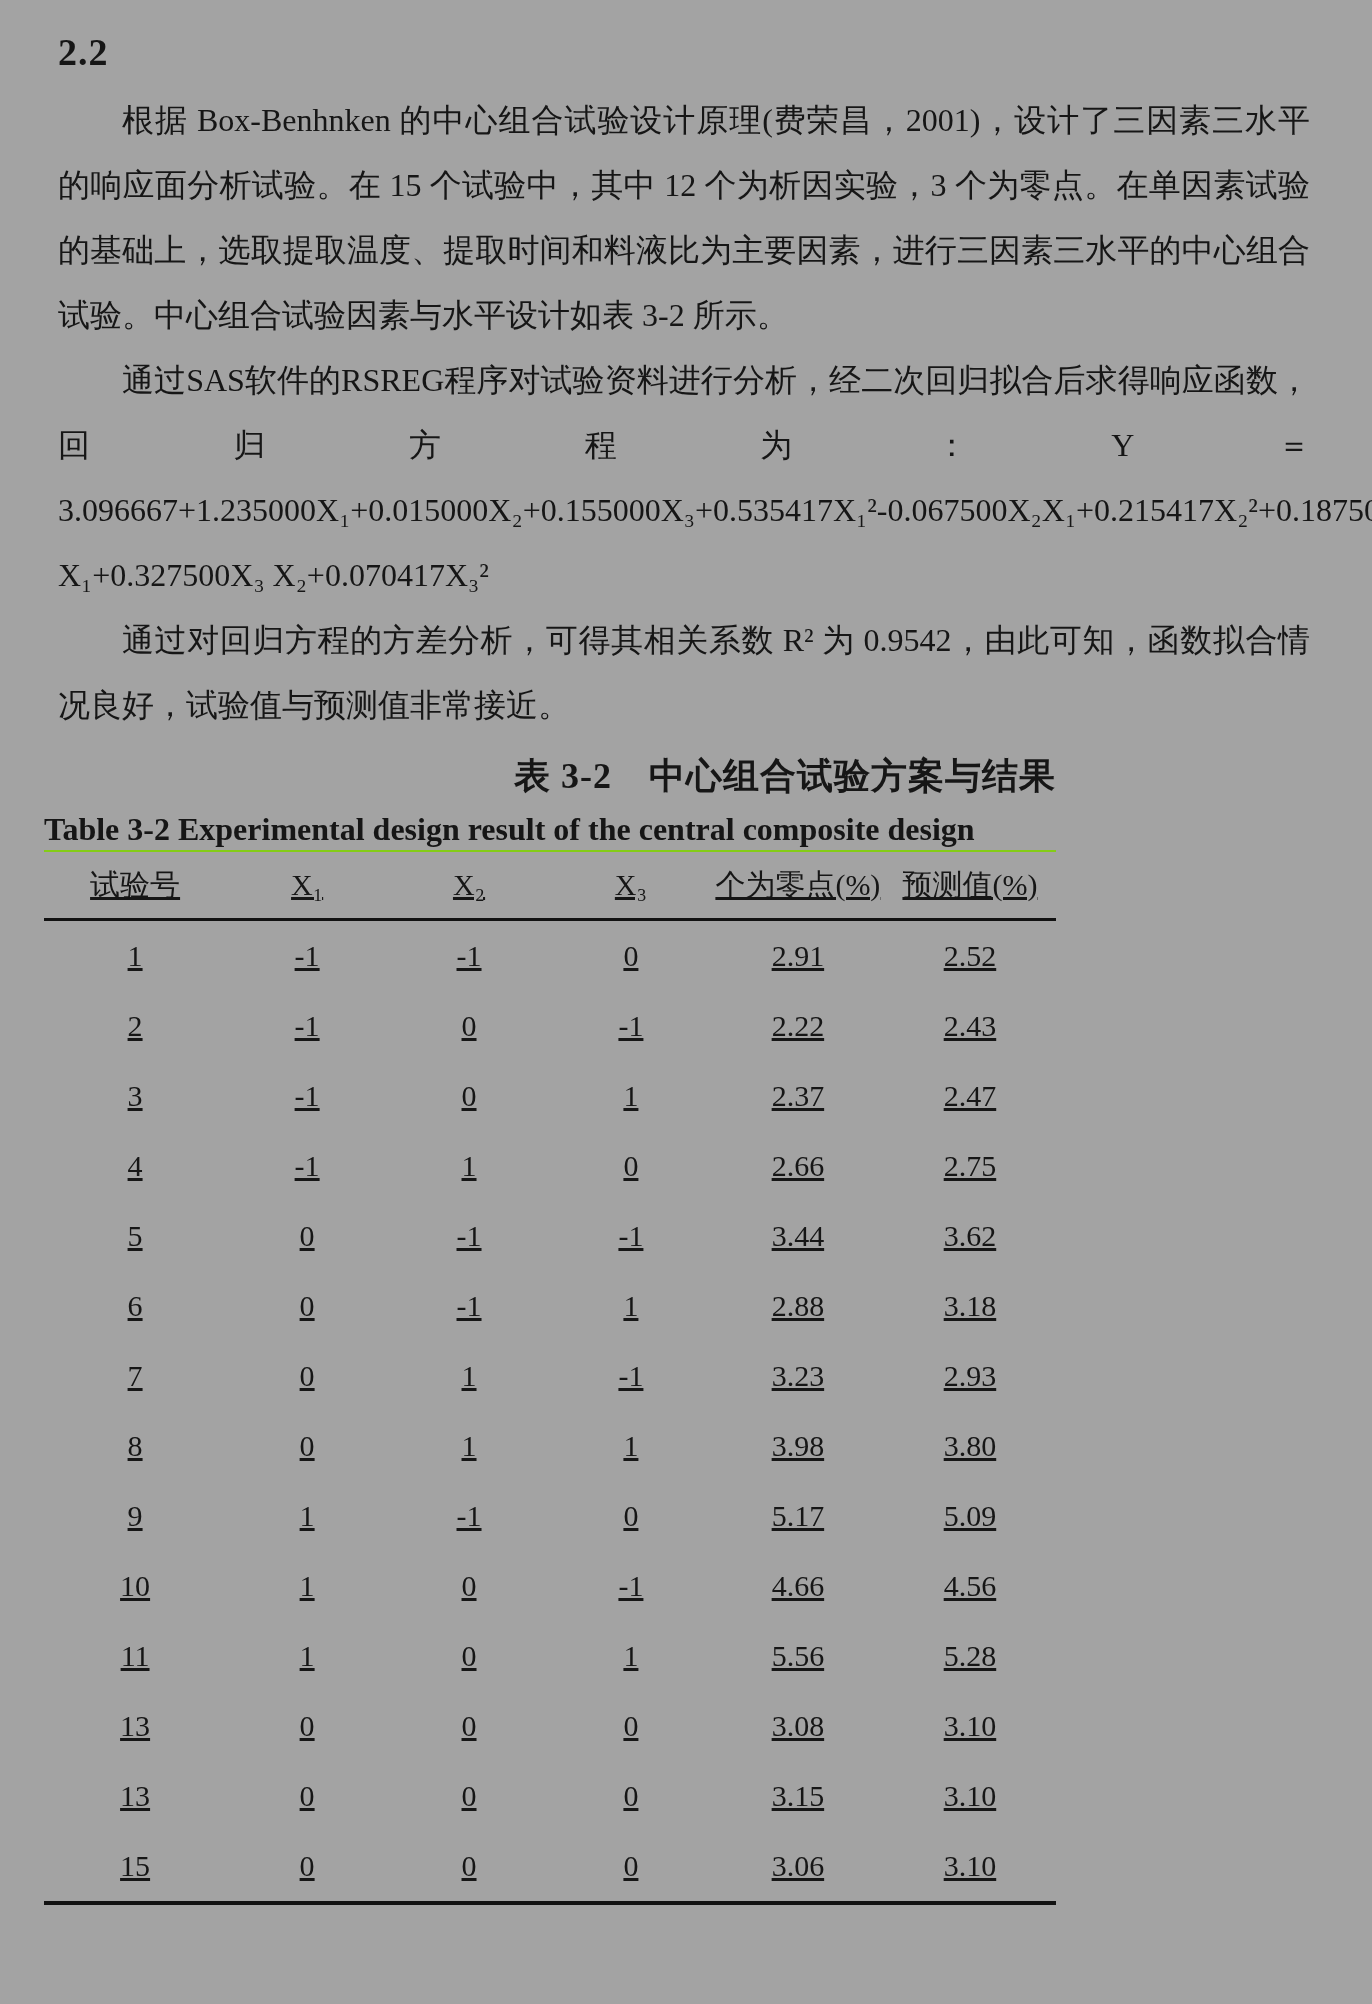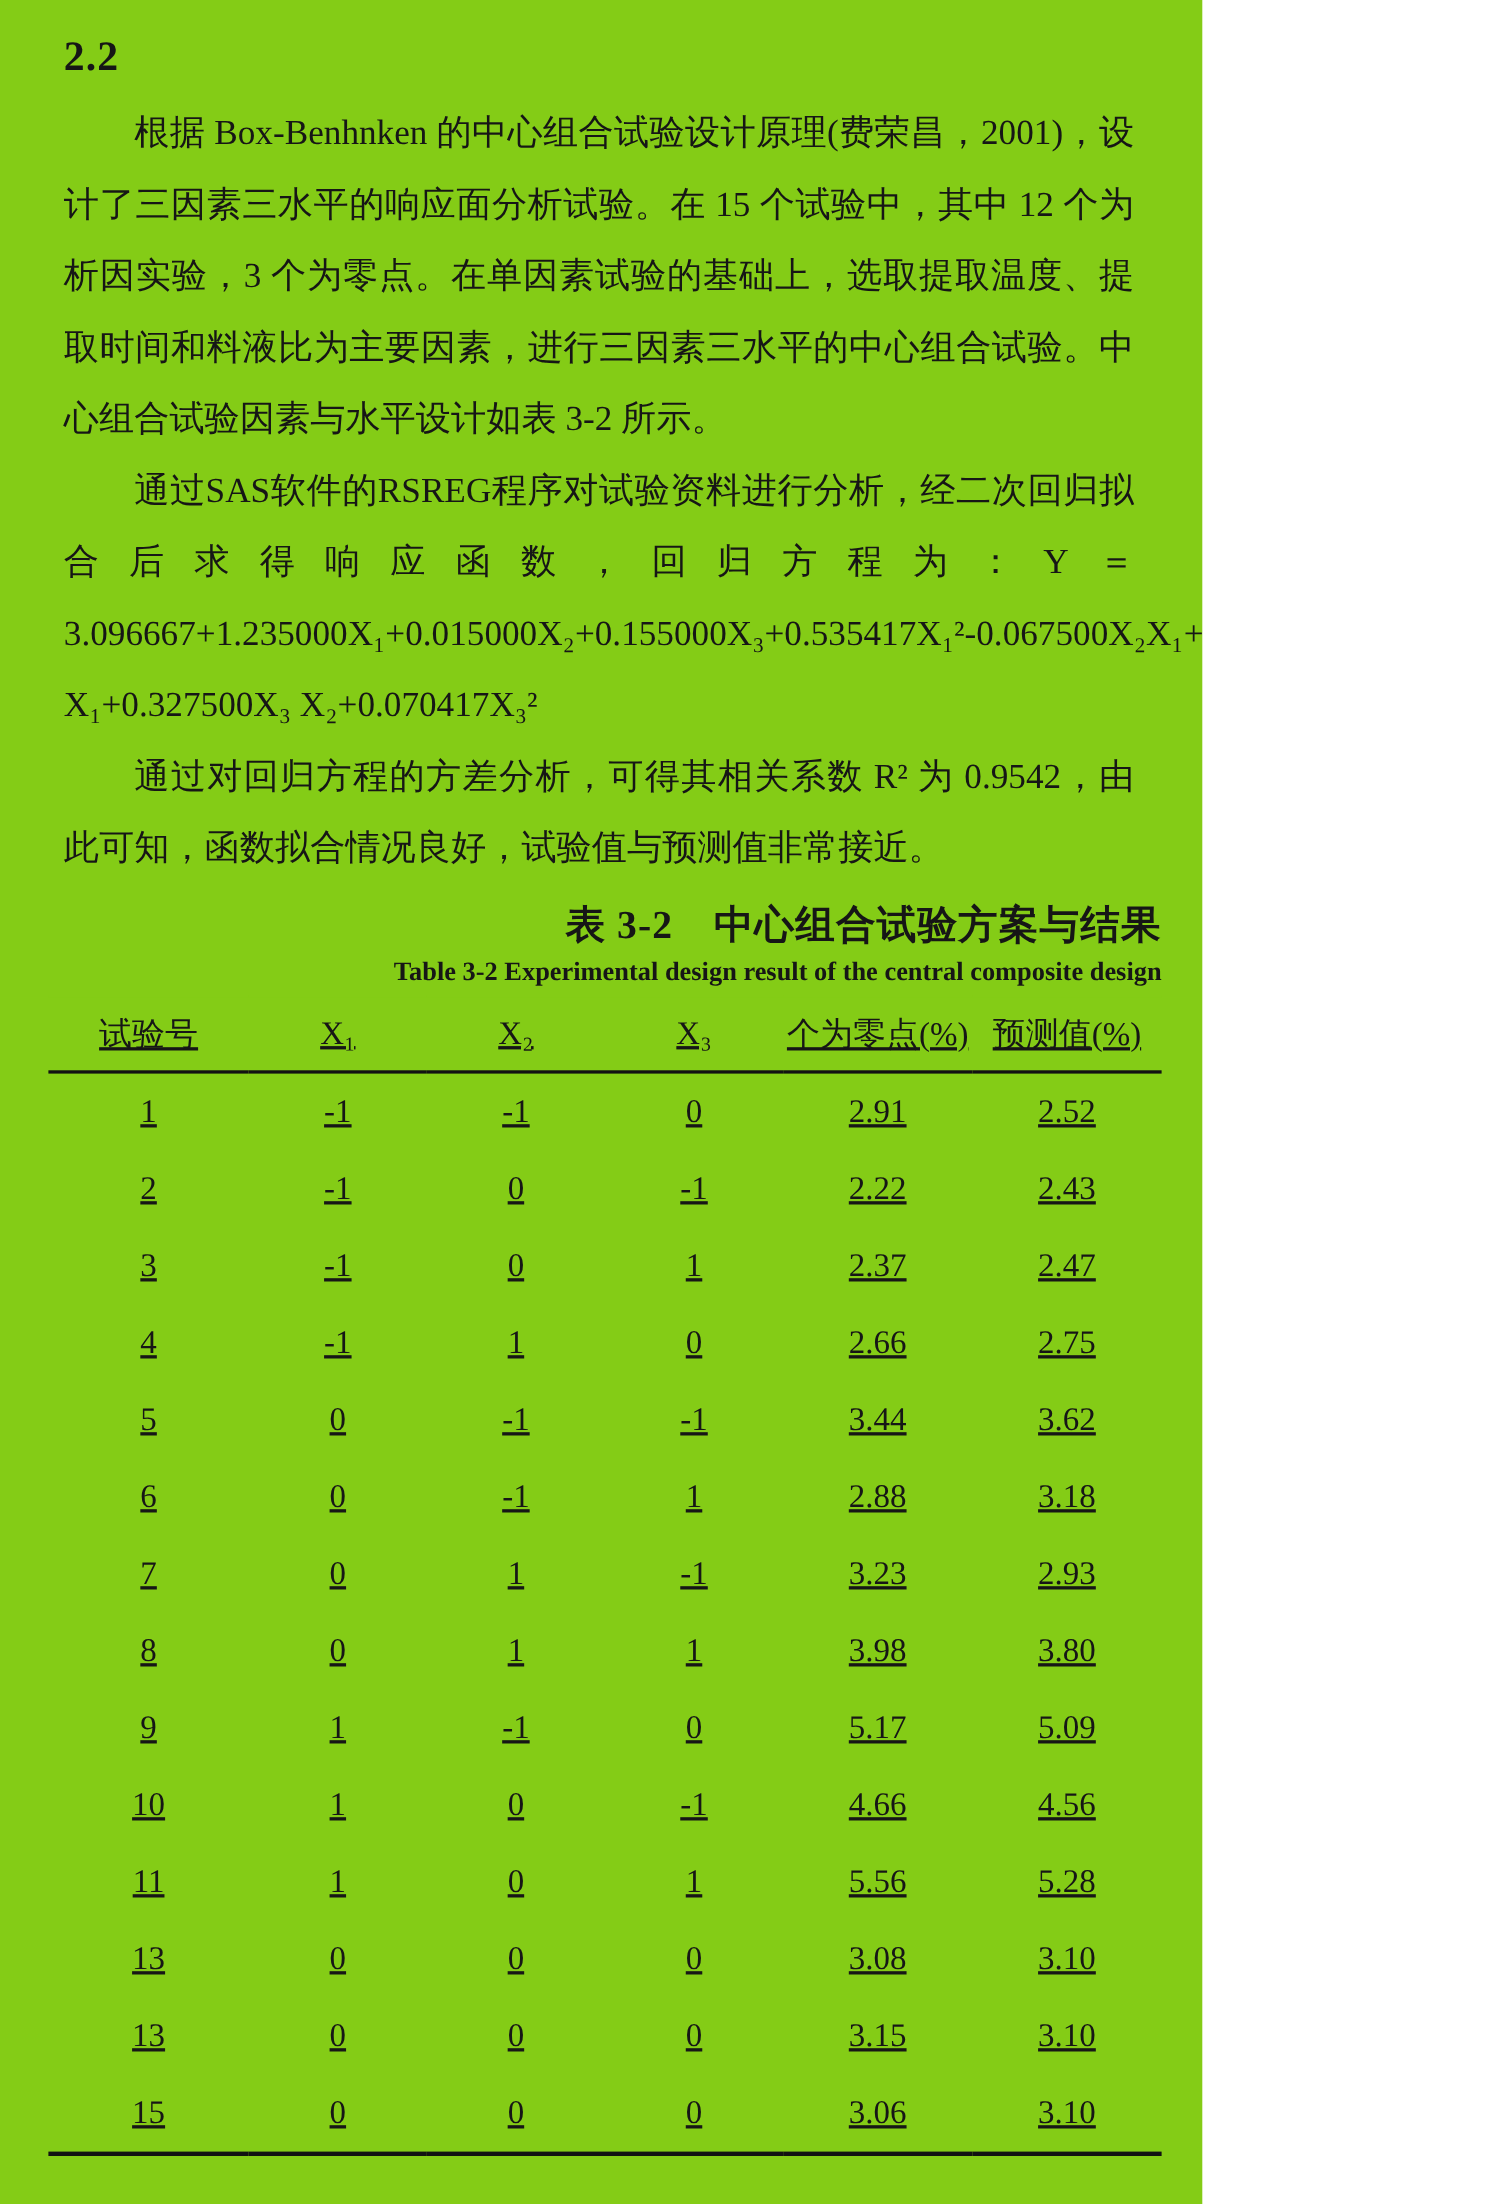--- a/index.html
+++ b/index.html
@@ -4,8 +4,8 @@
 <style>
   html,body{margin:0;padding:0;background:#ffffff;}
   .page{
-    width:1093px;height:2004px;box-sizing:border-box;
-    padding:30px 62px 0 58px;background:#84cc16;color:#161616;
+    width:1372px;height:2004px;box-sizing:border-box;
+    padding:30px 62px 0 58px;background:#a3a3a3;color:#161616;
     font-family:"Liberation Serif","DejaVu Serif",serif;
     position:relative;overflow:hidden;
   }

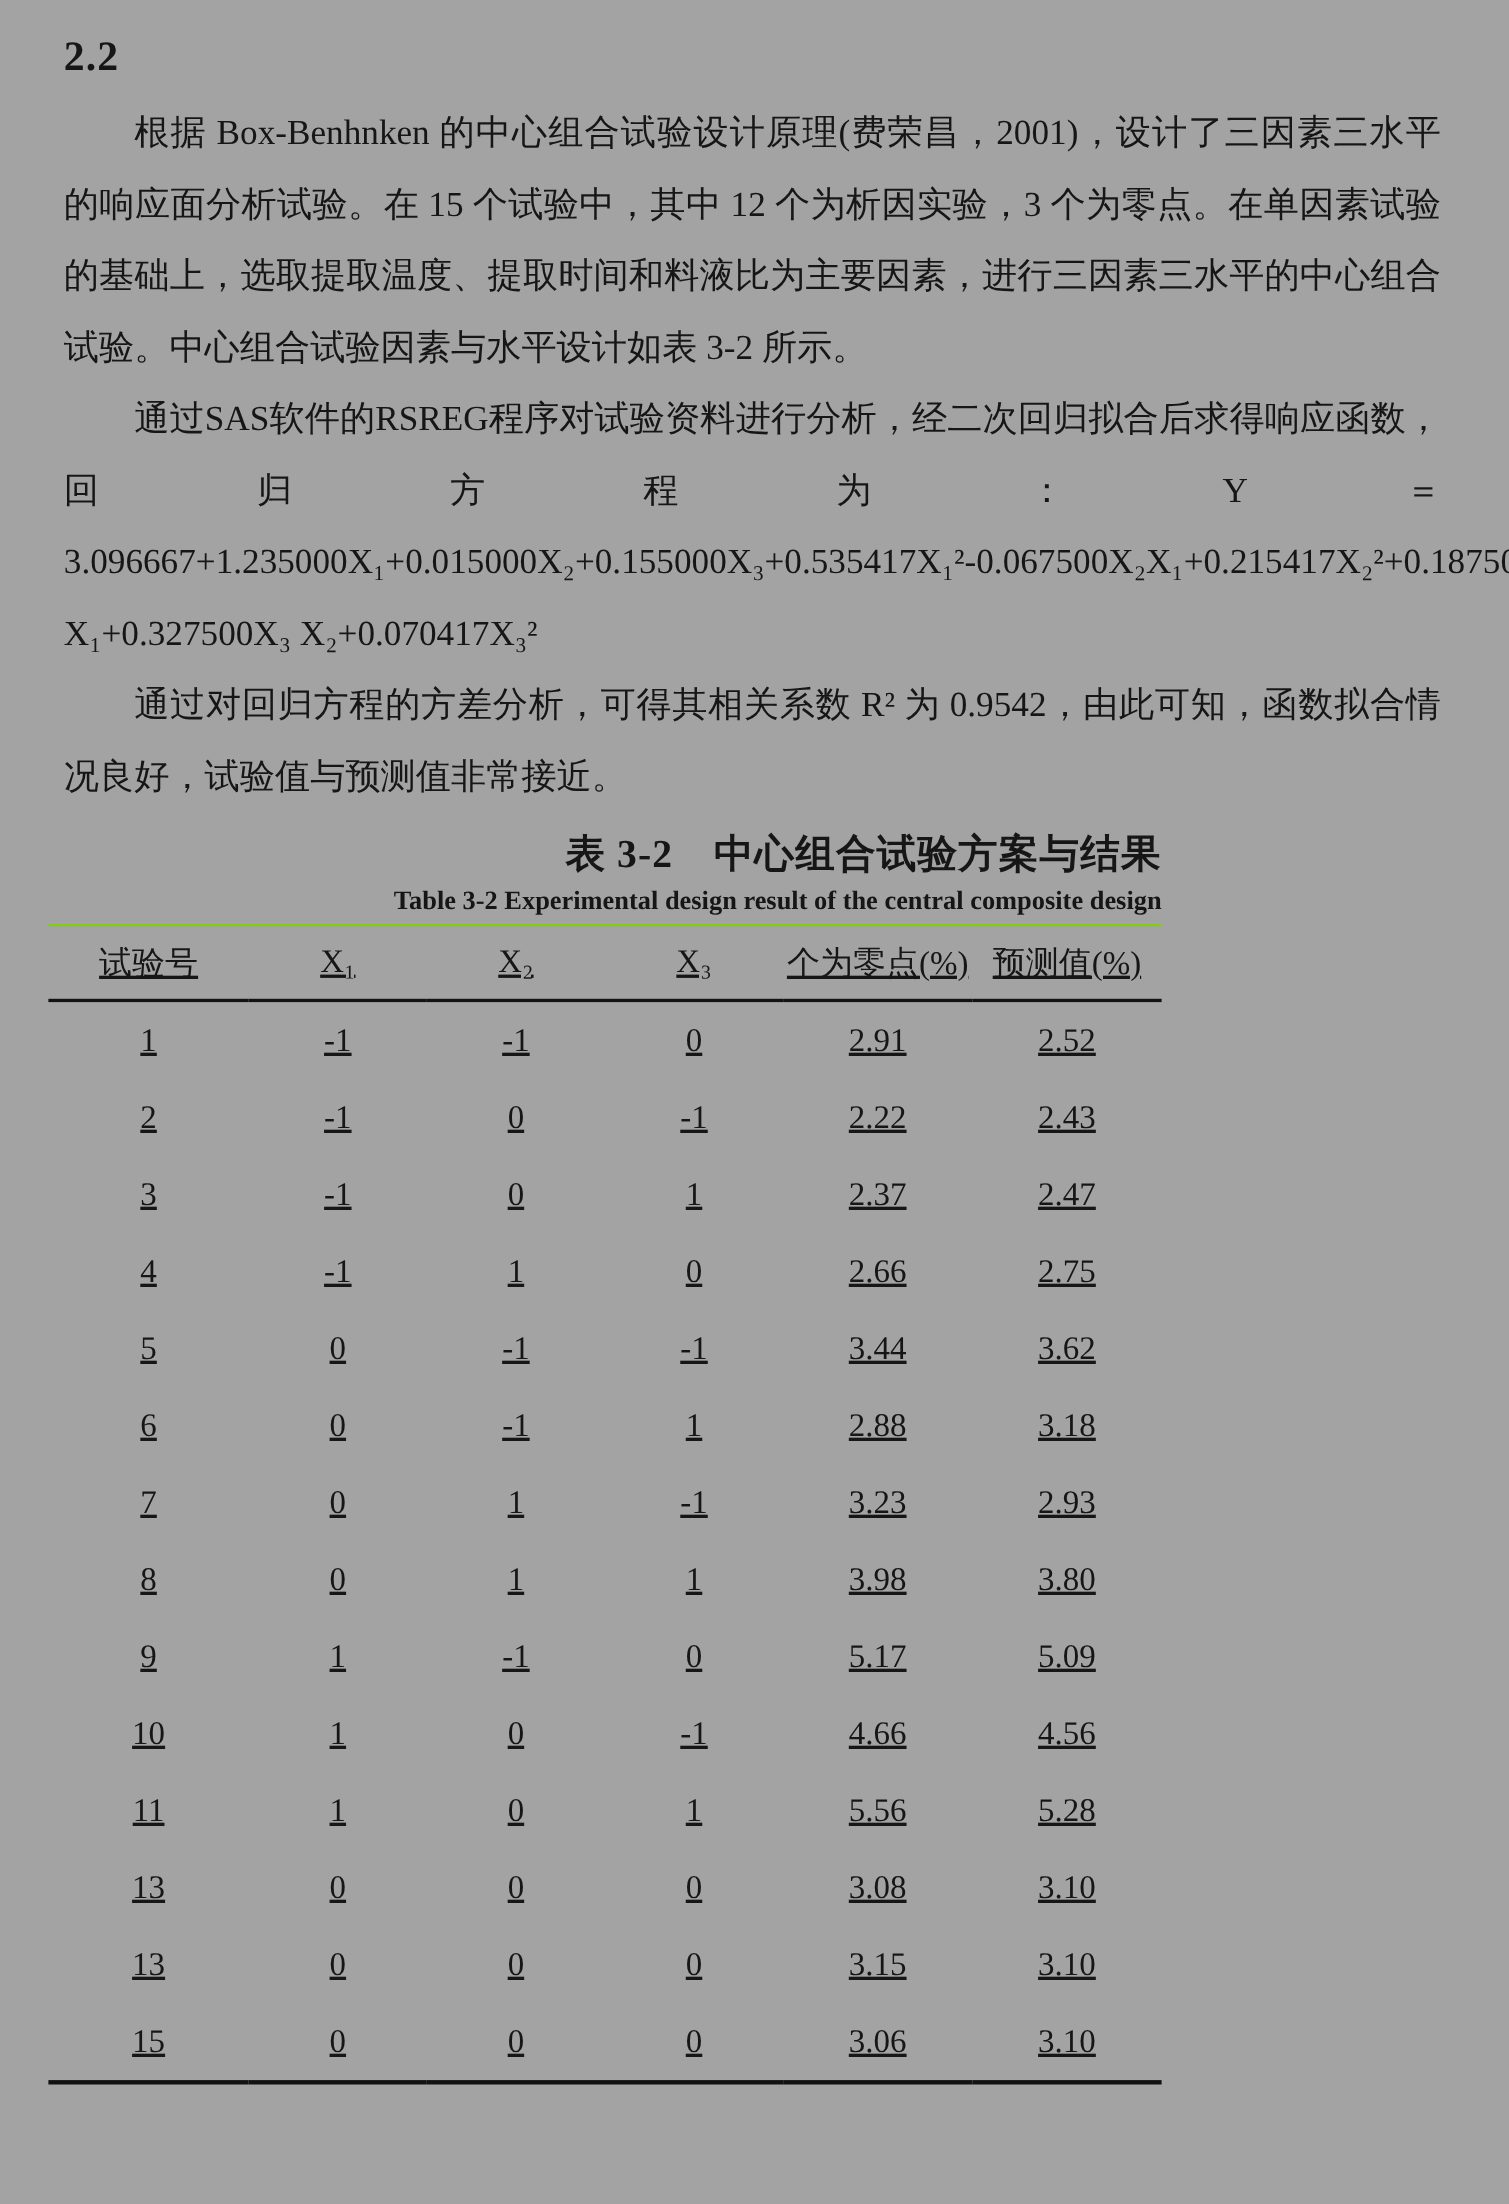--- a/index.html
+++ b/index.html
@@ -20,7 +20,7 @@
   .body-par.first{margin-top:14px;}
   .table-block{width:1012px;margin-left:-14px;margin-top:16px;}
   .cap-zh{text-align:right;font-weight:700;font-size:36px;line-height:44px;letter-spacing:1px;}
-  .cap-en{text-align:right;font-weight:700;font-size:24px;line-height:42px;margin-top:0;}
+  .cap-en{text-align:left;font-weight:700;font-size:32px;line-height:42px;margin-top:10px;}
   table.results{
     width:100%;border-collapse:collapse;table-layout:fixed;margin-top:0;
     border-top:2px solid #84cc16;border-bottom:4px solid #121212;text-decoration:underline;

